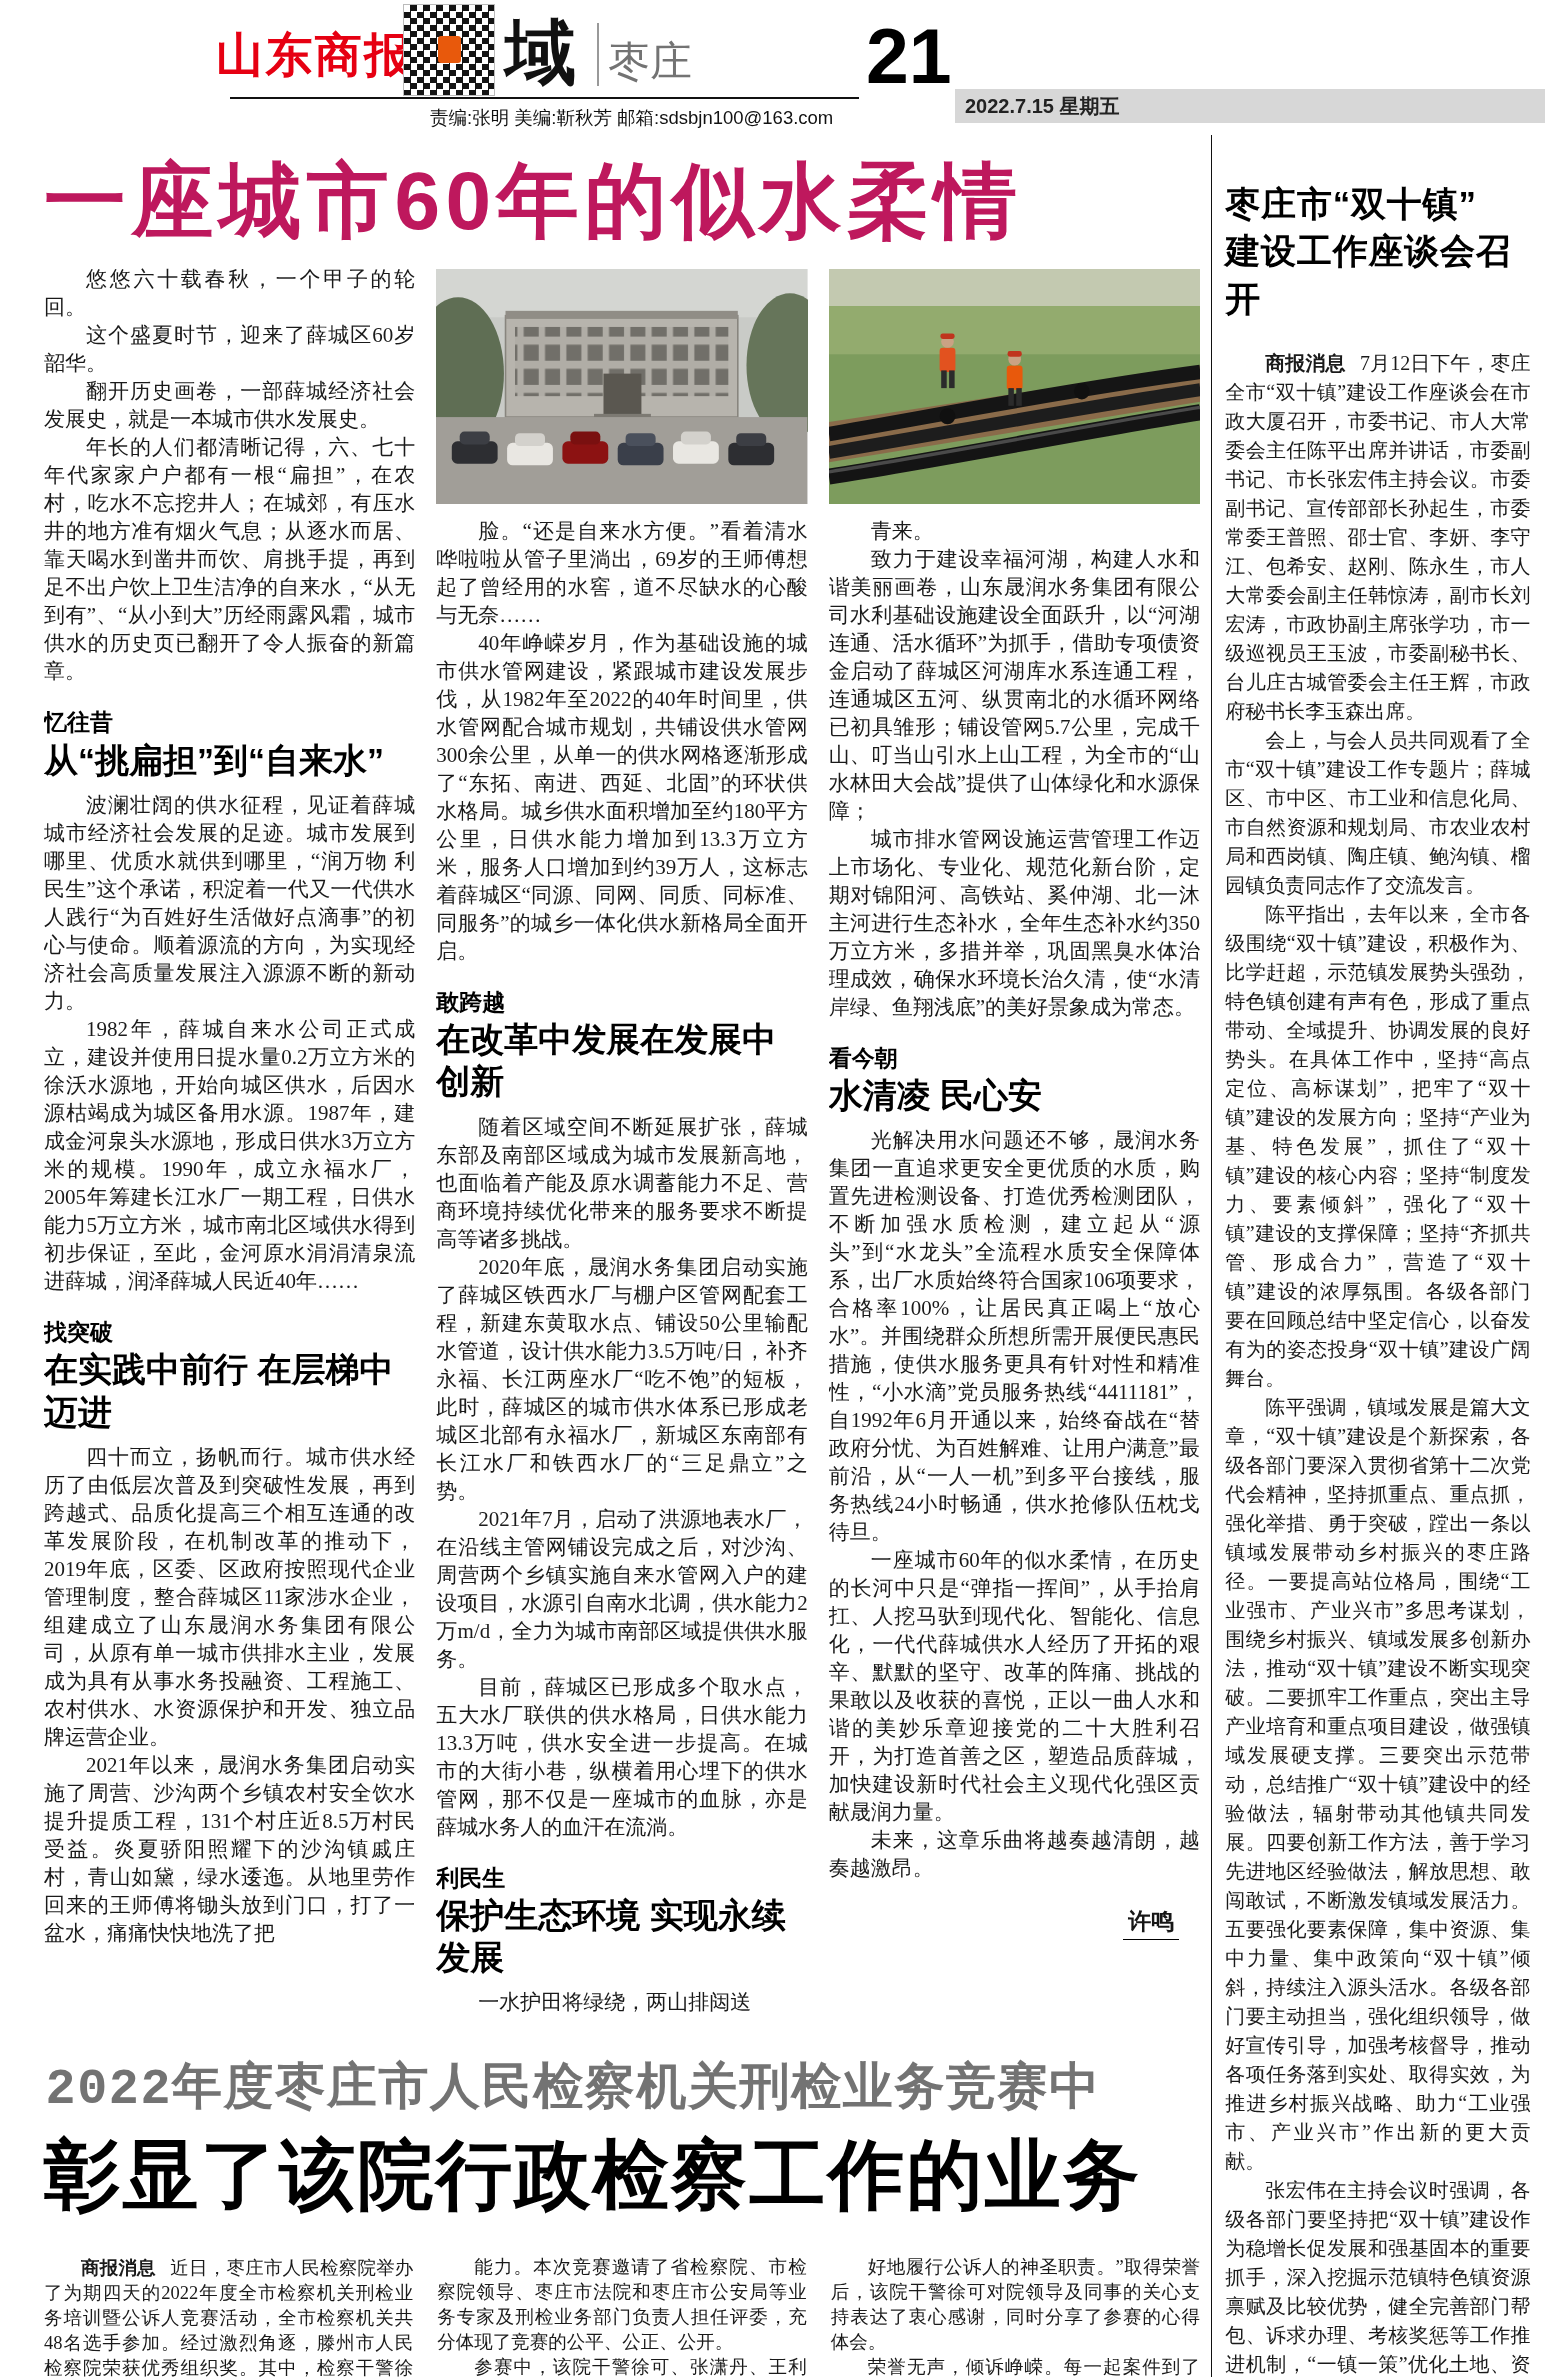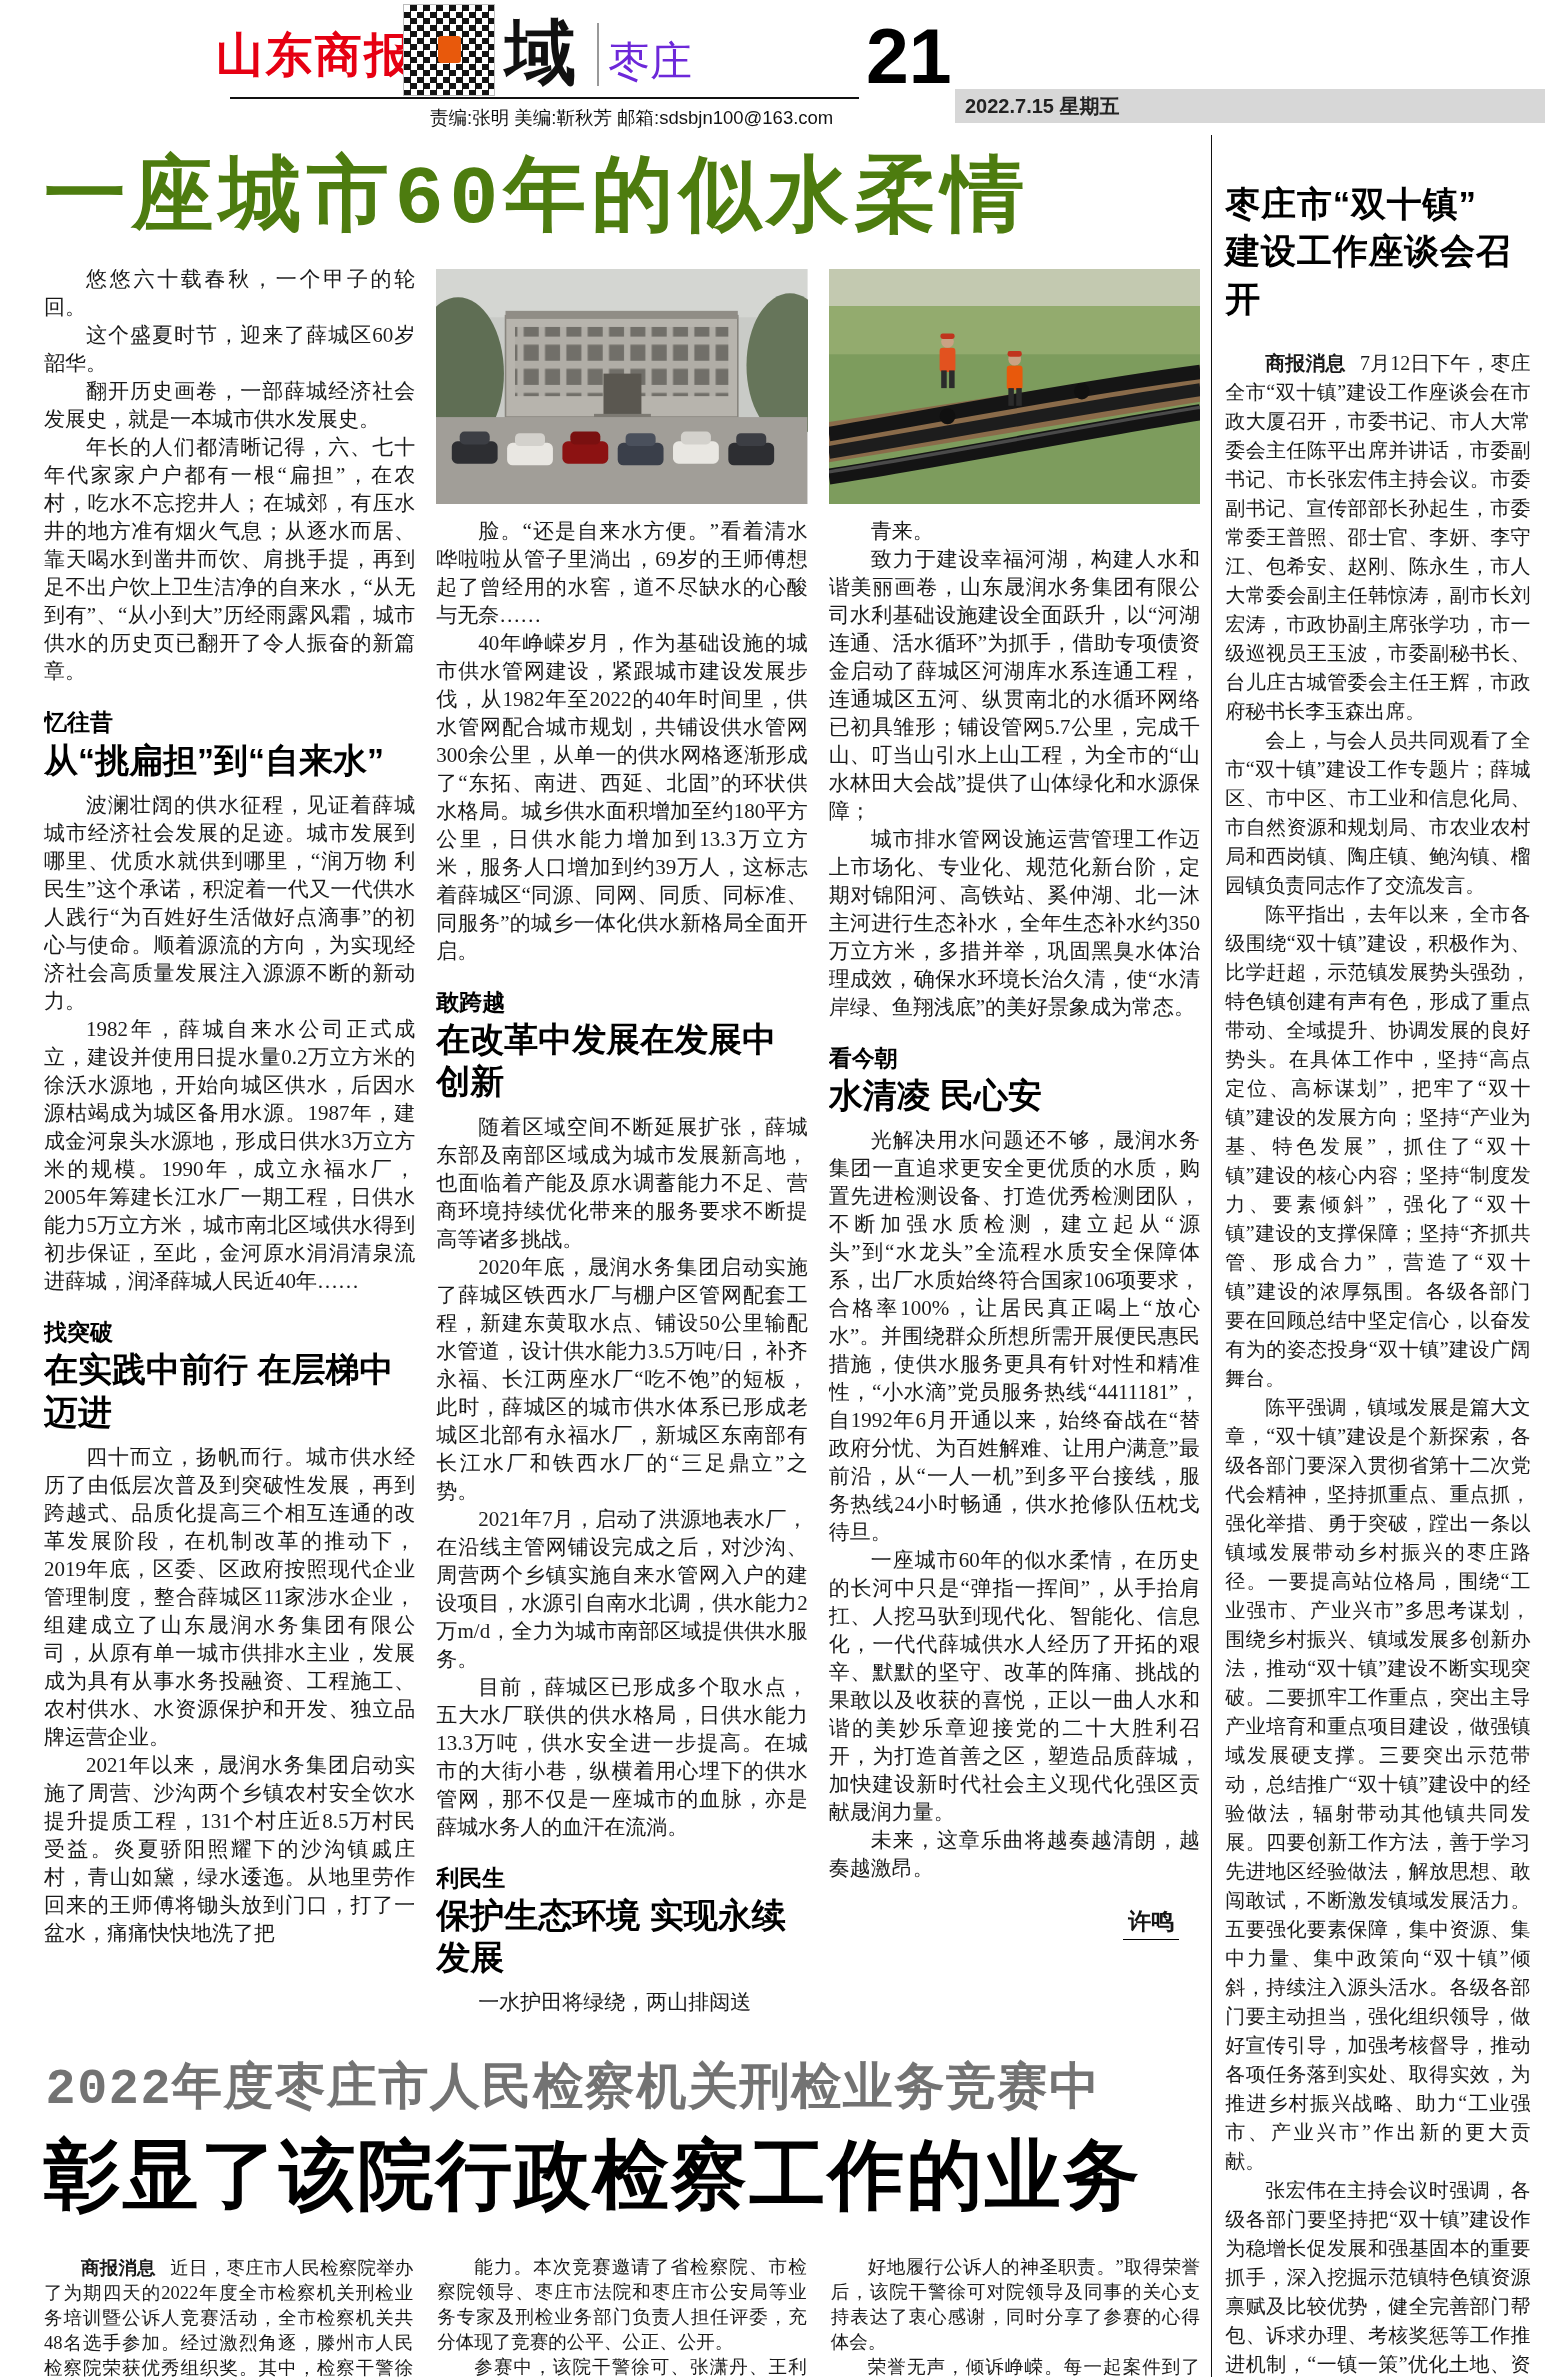--- a/index.html
+++ b/index.html
@@ -19,7 +19,7 @@
   .sec-char{position:absolute;left:505px;top:6.4px;font-size:71px;font-weight:700;color:#111;
     font-family:"Liberation Serif",serif;}
   .sec-div{position:absolute;left:597px;top:22.5px;width:1.6px;height:63px;background:#999;}
-  .sec-city{position:absolute;left:608px;top:34px;font-size:42px;color:#6d28d9;font-weight:400;
+  .sec-city{position:absolute;left:608px;top:34px;font-size:42px;color:#737373;font-weight:400;
     font-family:Liberation Serif, serif;}
   .pageno{position:absolute;left:866px;top:17.7px;font-family:"Liberation Sans",sans-serif;
     font-weight:700;font-size:77px;line-height:1;color:#000;}

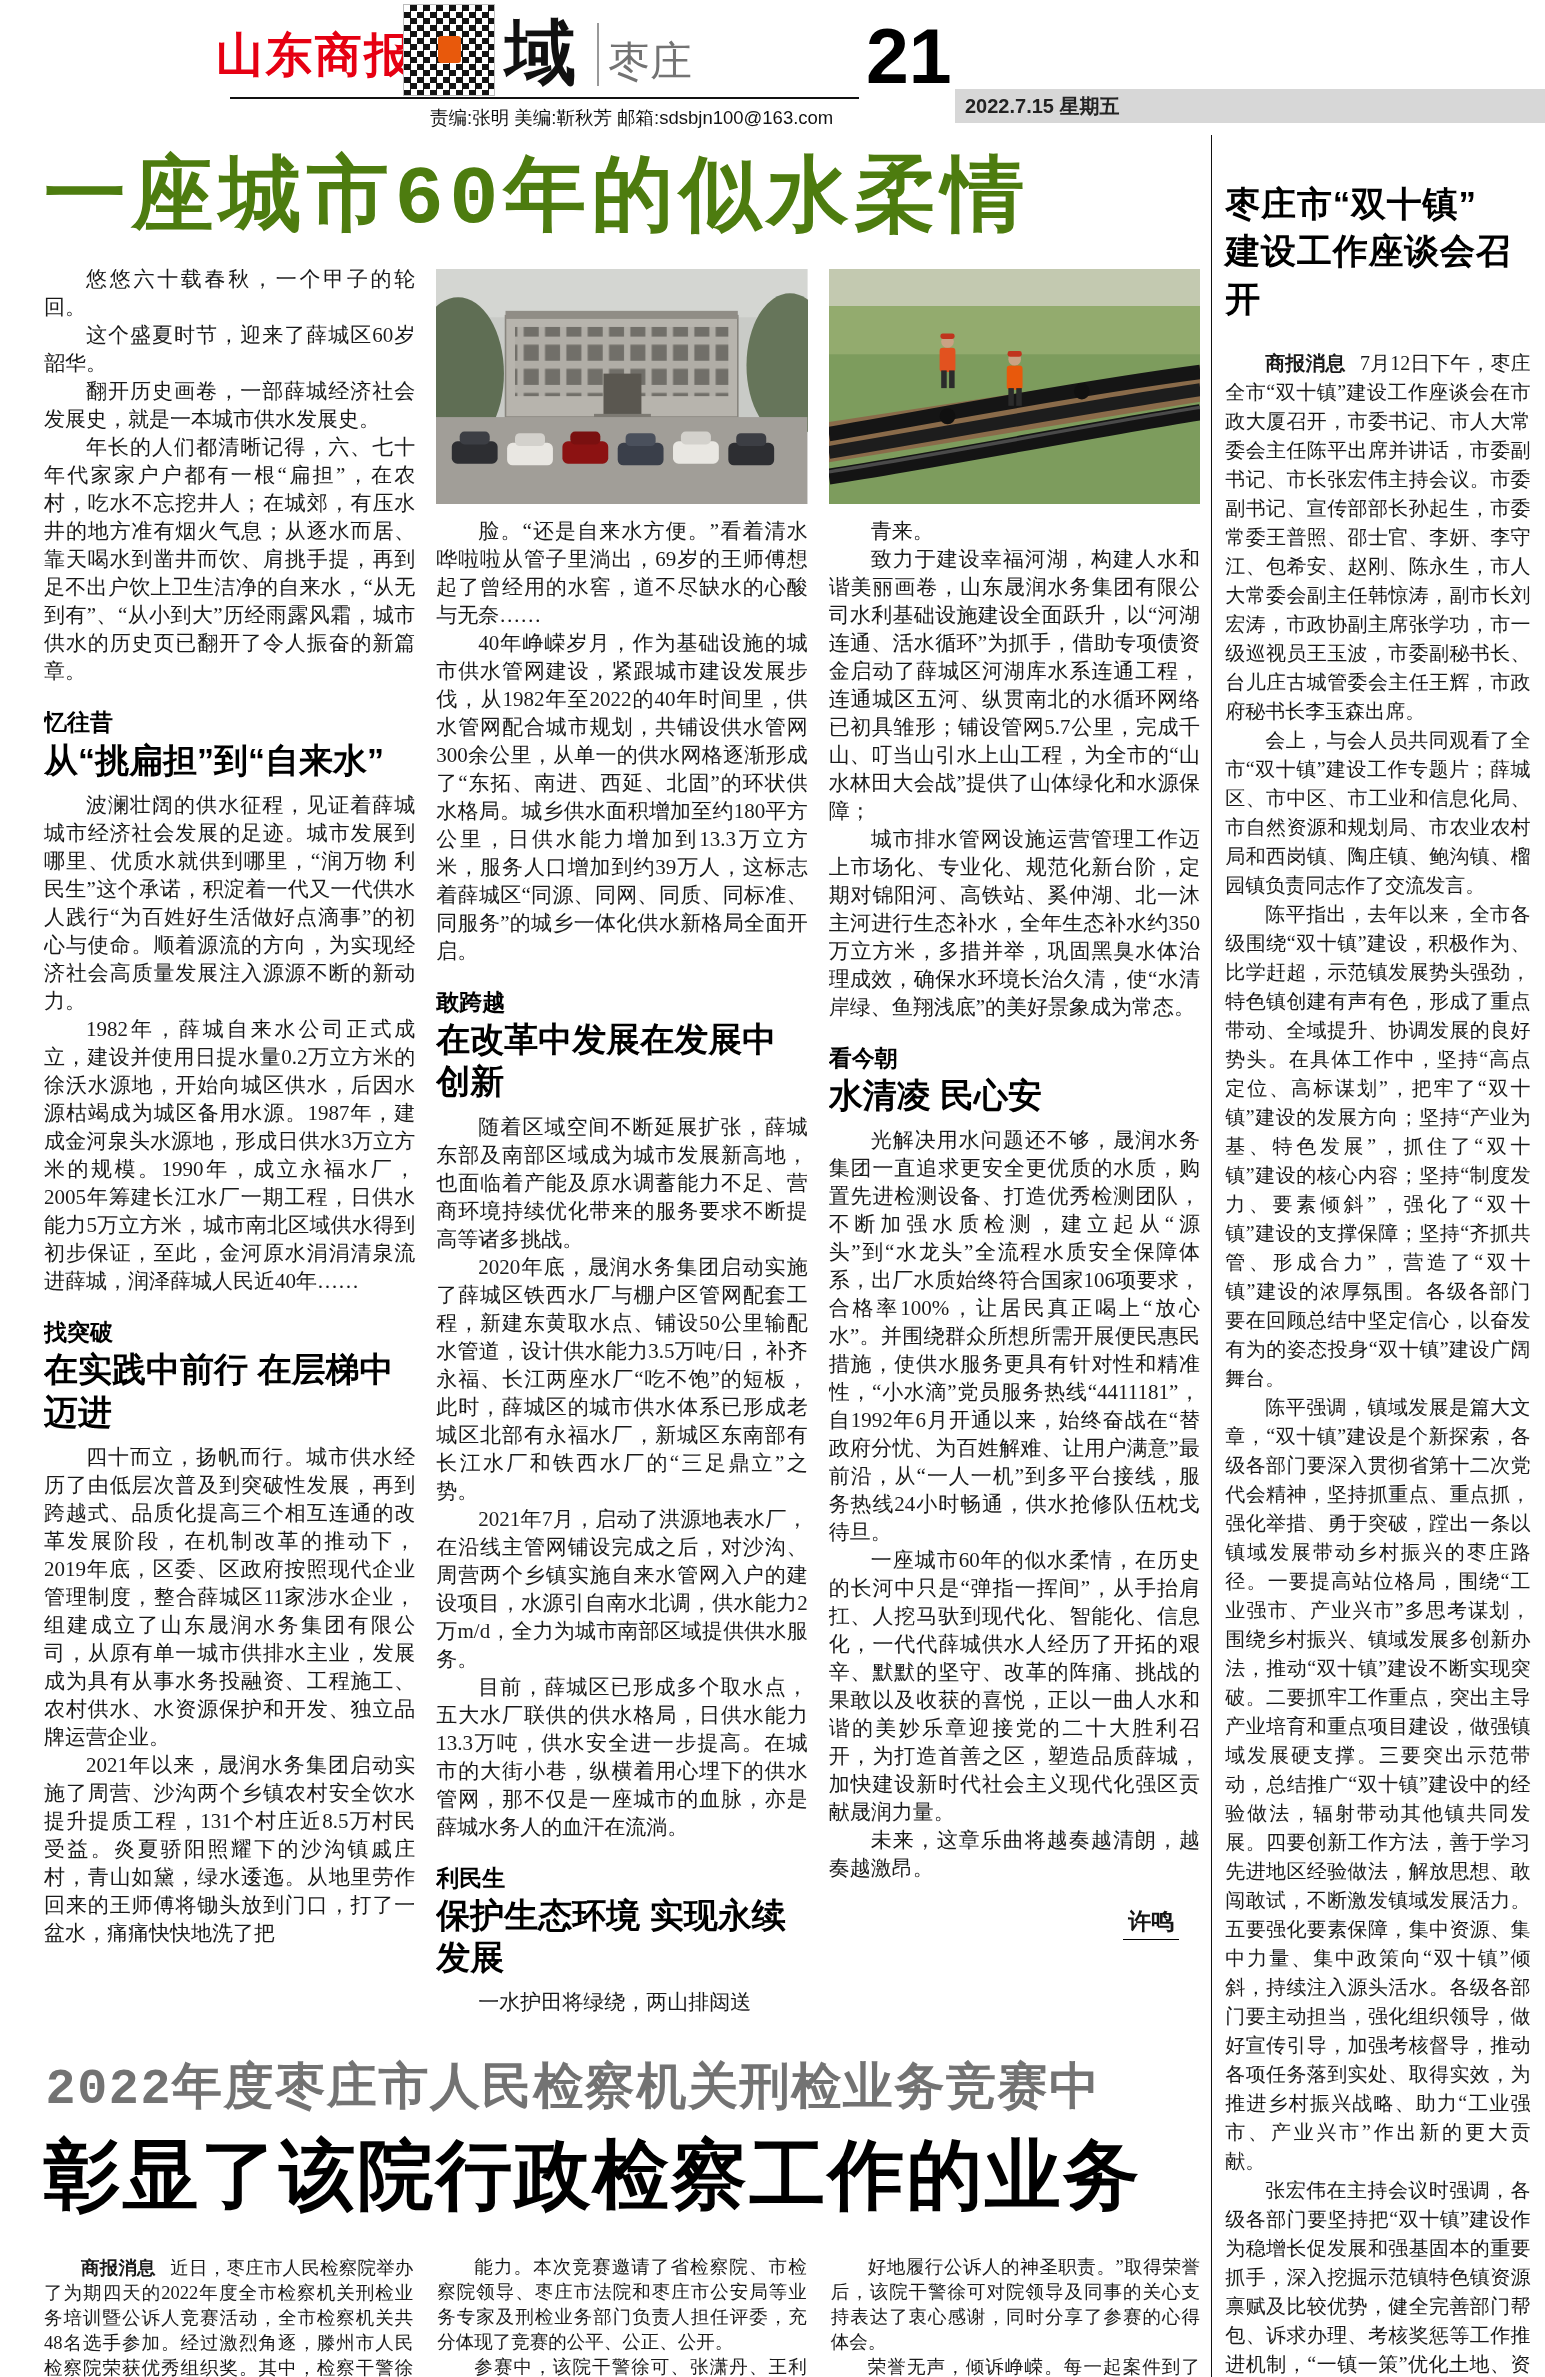--- a/index.html
+++ b/index.html
@@ -36,8 +36,8 @@
   .sidebar{flex:1 1 auto;border-left:1.6px solid #111;margin-left:11.3px;padding:45px 3.2px 0 13px;}
 
   
-  .main-headline{font-family:Liberation Mono, monospace;font-weight:900;font-size:82px;
-    letter-spacing:5.6px;line-height:1.1;margin:21px 0 19.3px 0;white-space:nowrap;color:#4d7c0f;}
+  .main-headline{font-family:Liberation Sans, sans-serif;font-weight:900;font-size:82px;
+    letter-spacing:5.6px;line-height:1.1;margin:21px 0 19.3px 0;white-space:nowrap;color:#be185d;}
   .mcols{display:flex;gap:21px;}
   .mcol{flex:1 1 0;overflow:hidden;}
   .bt p{margin:0;font-size:21px;line-height:28px;text-align:justify;text-indent:2em;color:#1a1a1a;}

